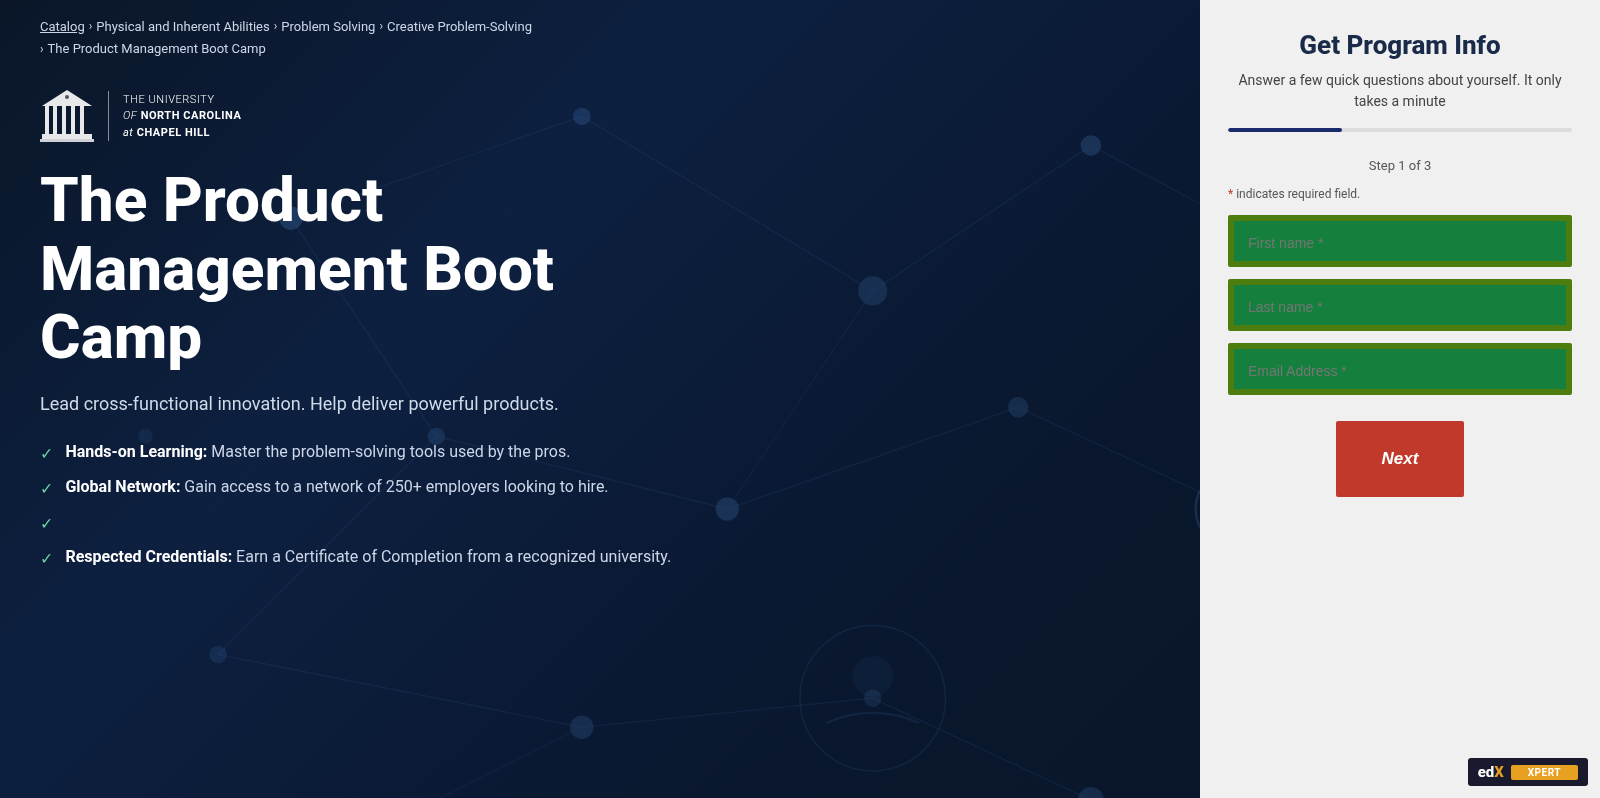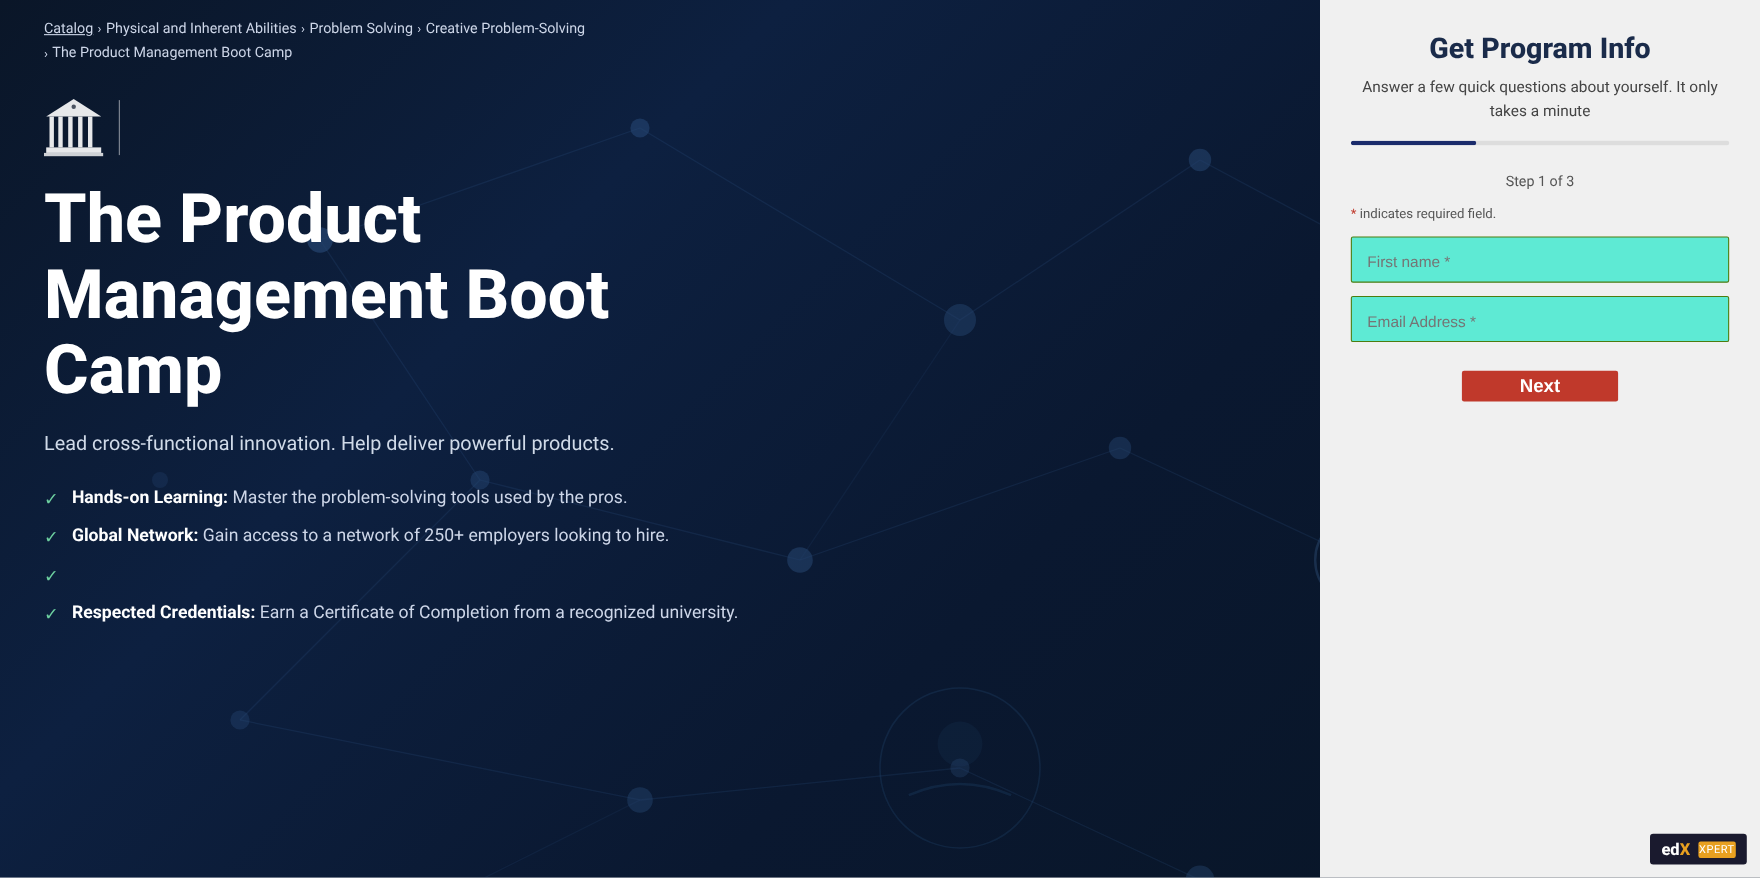--- a/index.html
+++ b/index.html
@@ -358,6 +358,11 @@
         <circle cx="27" cy="11" r="2" fill="#0a1628" opacity="0.7"></circle>
       </svg>
       <div class="logo-divider"></div>
+      <div class="logo-text">
+        <div class="line1">THE UNIVERSITY</div>
+        <div class="line2"><em style="font-style:italic;font-weight:300">of</em> <span></span>NORTH CAROLINA</div>
+        <div><em style="font-style:italic">at</em> <strong>CHAPEL HILL</strong></div>
+      </div>
     </div>
 
     <h1 class="main-heading">The Product Management Boot Camp</h1>

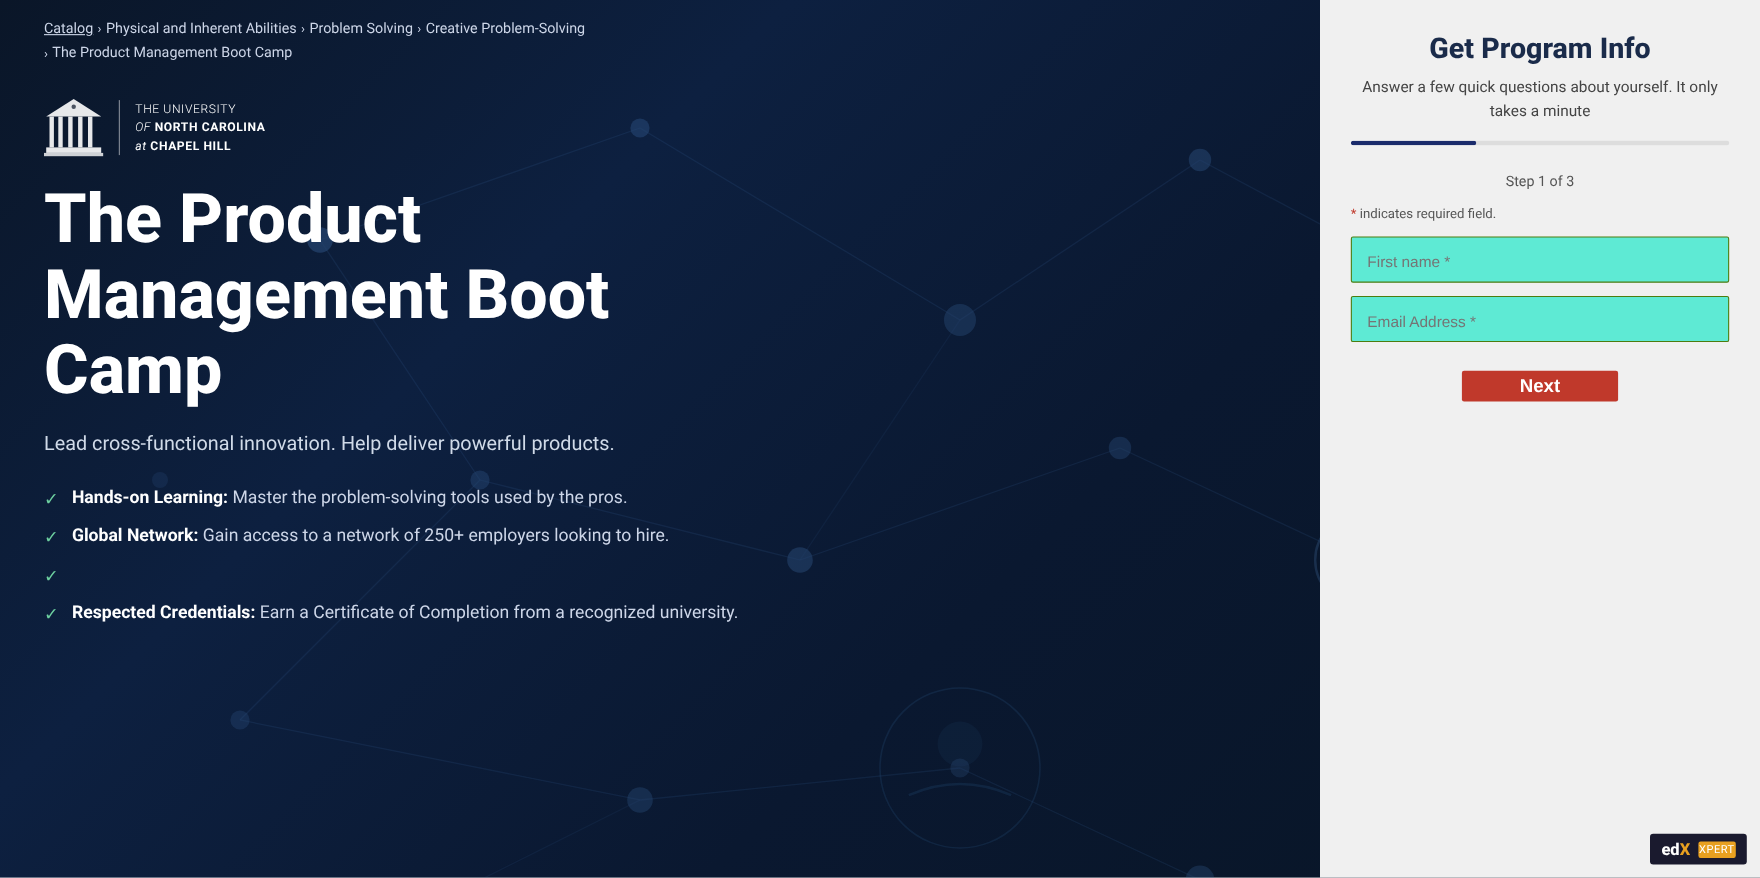--- a/index.html
+++ b/index.html
@@ -209,8 +209,8 @@
     .form-input {
       width: 100%;
       padding: 14px 14px 10px;
-      border: 1px solid #4d7c0f;
-      background: #5eead4;
+      border: 6px solid #4d7c0f;
+      background: #15803d;
       font-size: 14px;
       color: #222;
       outline: none;

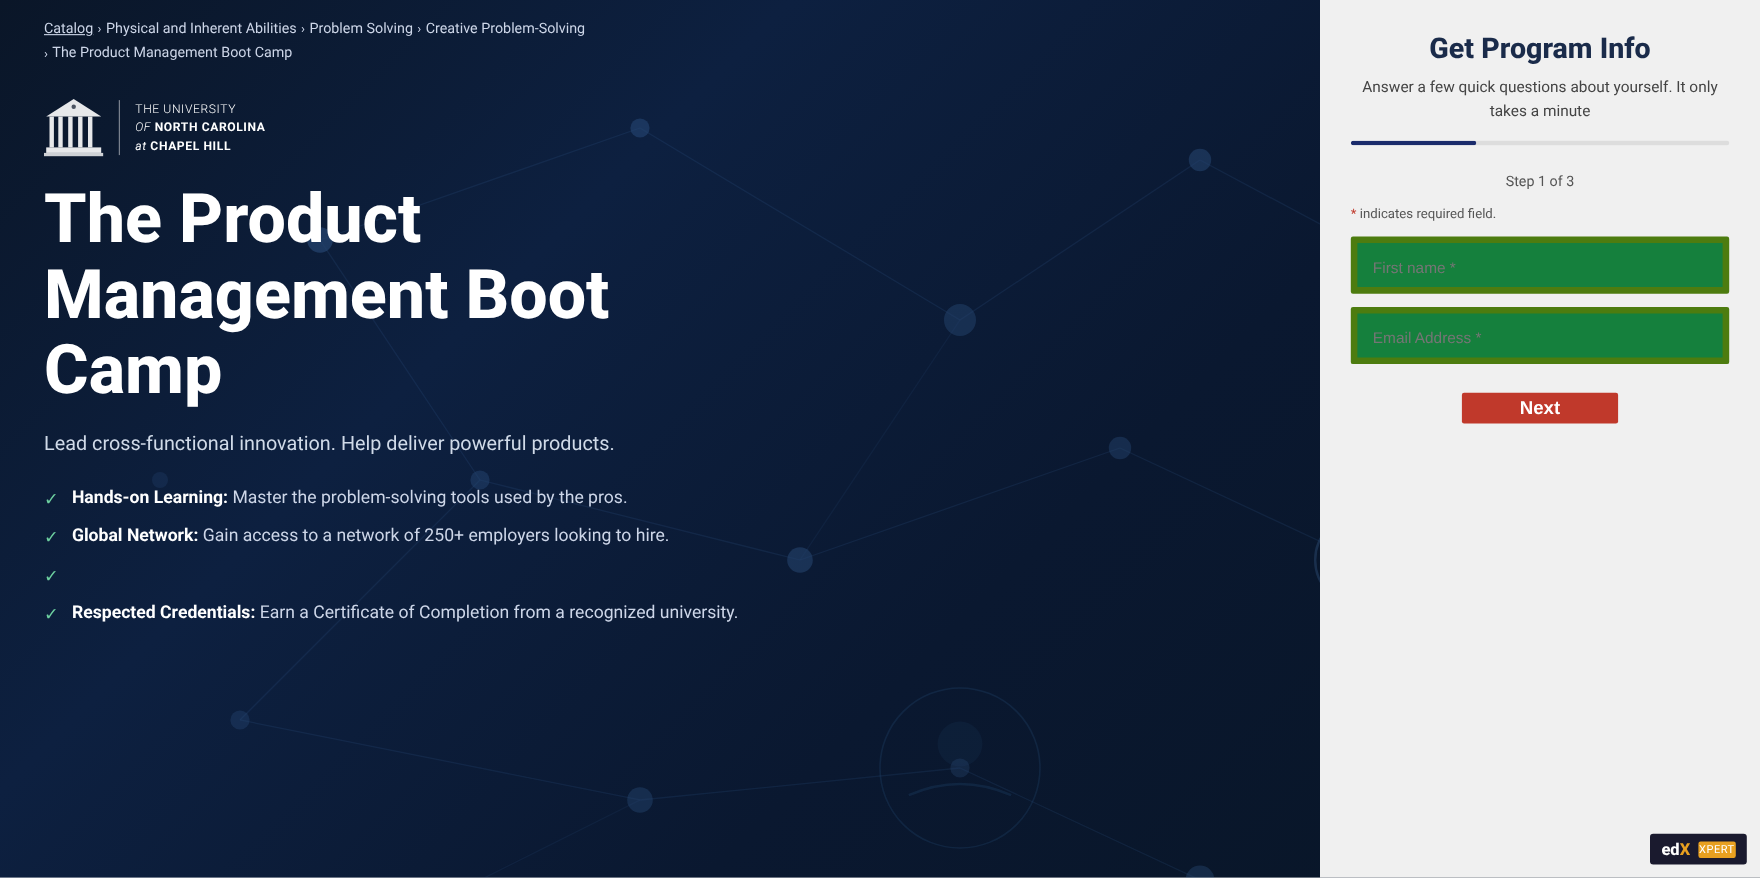--- a/index.html
+++ b/index.html
@@ -408,6 +408,9 @@
       <input class="form-input" type="text" placeholder="First name *" style="">
     </div>
 
+    <div class="form-field">
+      <input class="form-input" type="text" placeholder="Last name *" style="">
+    </div>
 
     <div class="form-field">
       <input class="form-input" type="email" placeholder="Email Address *" style="">

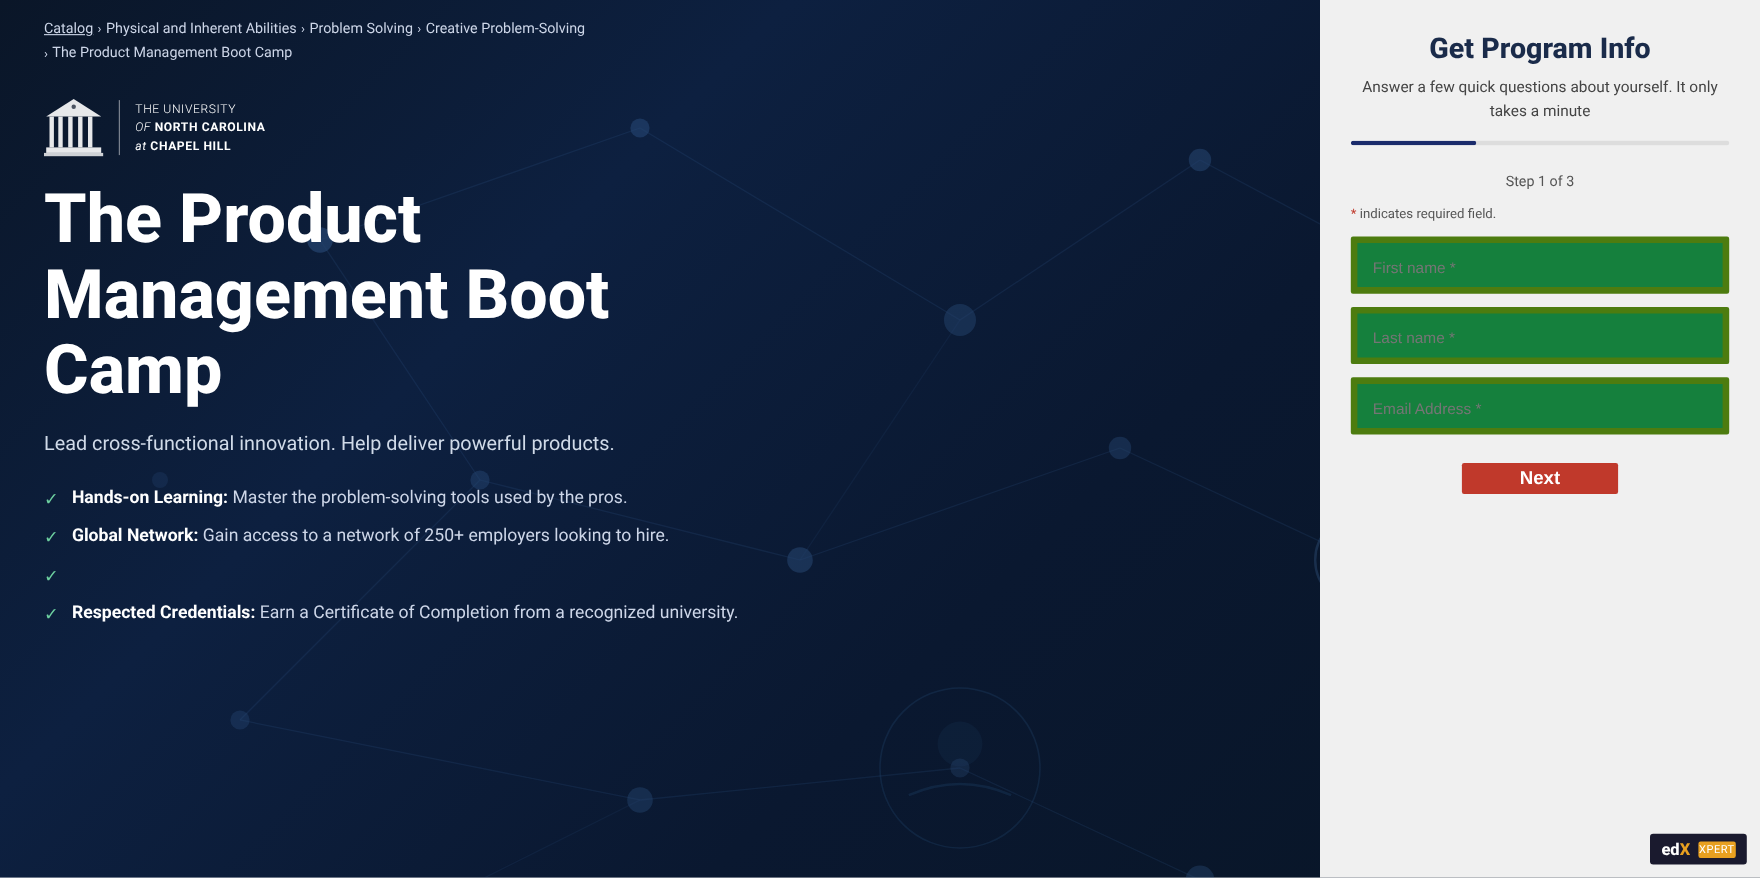--- a/index.html
+++ b/index.html
@@ -219,8 +219,8 @@
 
     
     .next-btn {
-      width: 142px;
-      padding: 4px 0;
+      width: 128px;
+      padding: 28px 0;
       background: #c0392b;
       color: white;
       font-size: 17px;
@@ -231,6 +231,7 @@
       display: block;
       text-align: center;
       border-radius: 2px;
+      font-style: italic;
     }
 
     

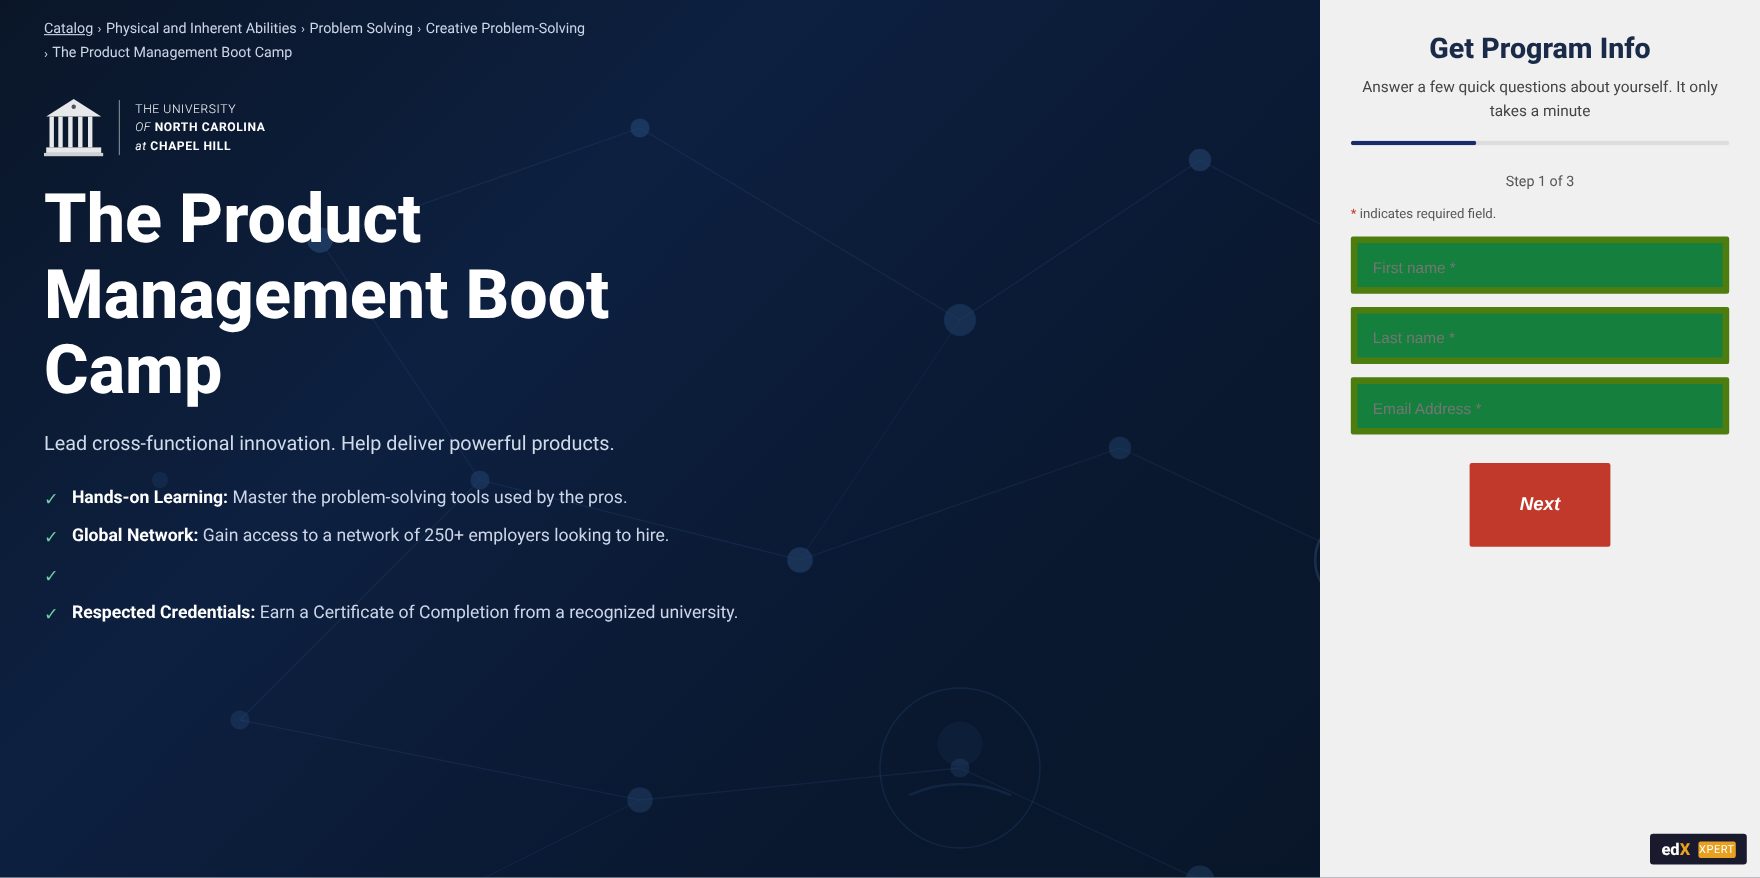--- a/index.html
+++ b/index.html
@@ -257,8 +257,8 @@
       background: #e8a020;
       color: white;
       font-size: 10px;
-      font-weight: 400;
-      padding: 2px 1px;
+      font-weight: 700;
+      padding: 2px 17px;
       border-radius: 2px;
       letter-spacing: 0.05em;
     }

